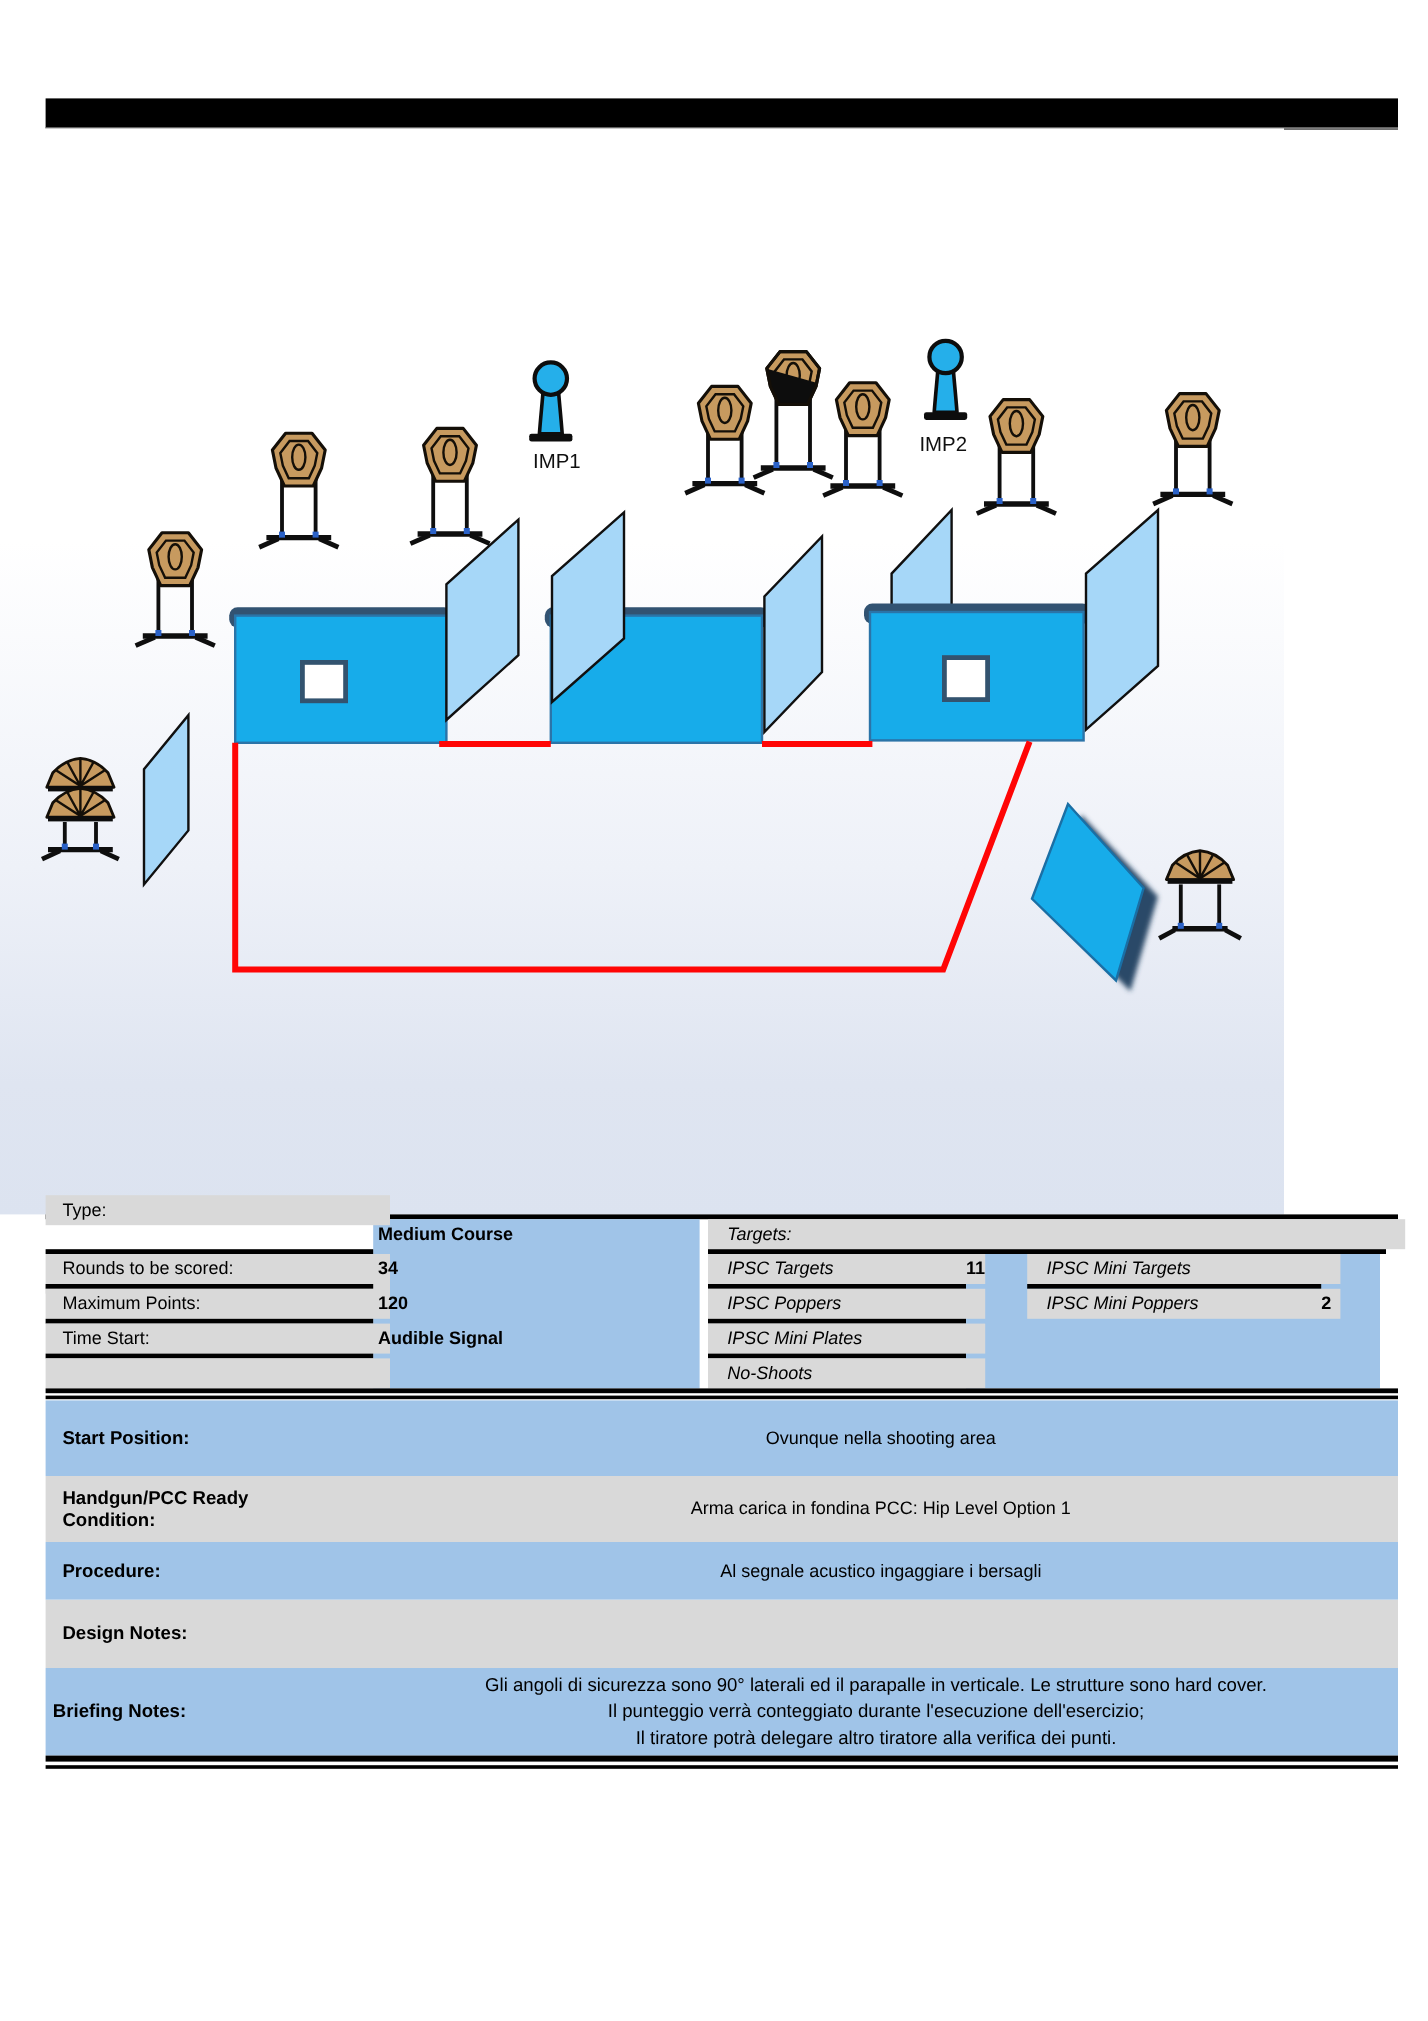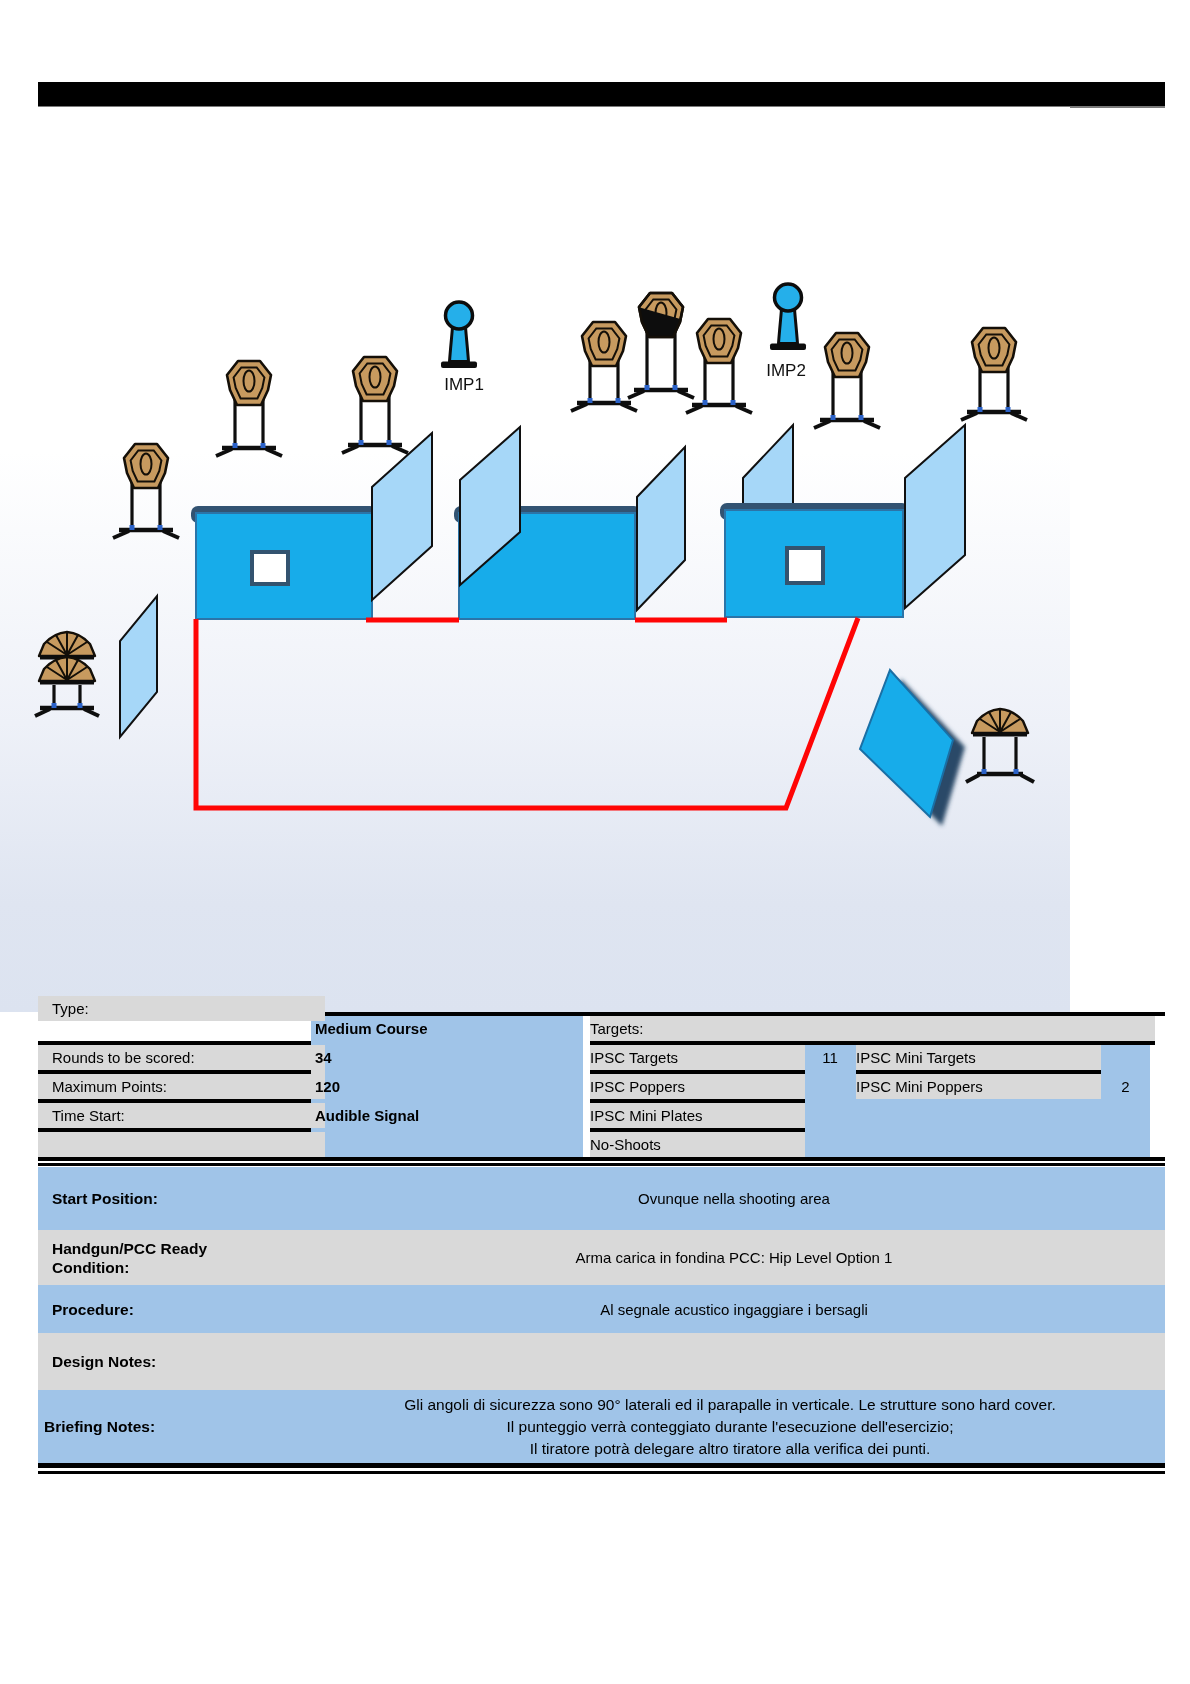--- a/index.html
+++ b/index.html
@@ -30,7 +30,7 @@
   .rule{background:#000;}
   .cell{font-size:15px;line-height:25px;white-space:nowrap;overflow:hidden;}
   .cell.lab{padding-left:14px;}
-  .cell.lab8{padding-left:0;}
+  .cell.lab8{padding-left:16px;font-style:italic;}
   .cell.val{padding-left:4px;font-weight:bold;}
   .cell.num{text-align:center;font-weight:normal;}
   .secrow{display:flex;align-items:center;}

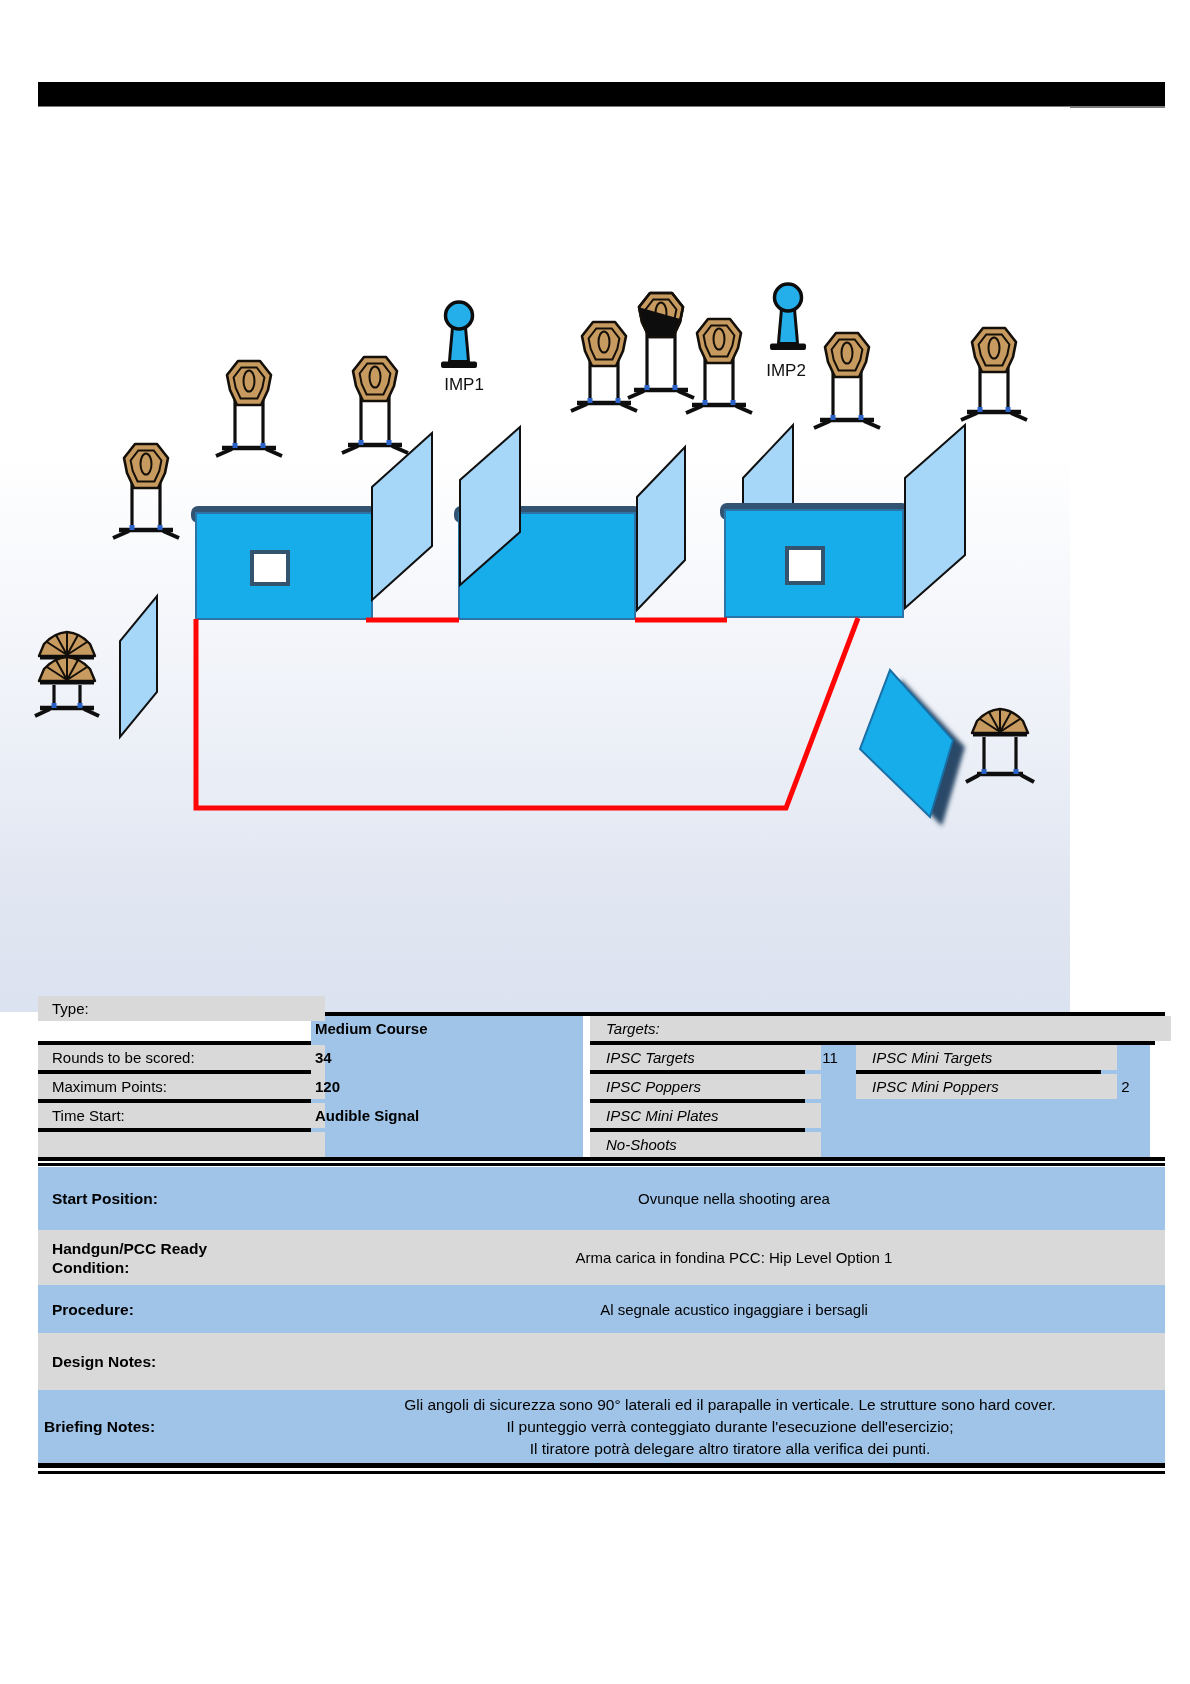--- a/index.html
+++ b/index.html
@@ -32,7 +32,7 @@
   .cell.lab{padding-left:14px;}
   .cell.lab8{padding-left:16px;font-style:italic;}
   .cell.val{padding-left:4px;font-weight:bold;}
-  .cell.num{text-align:center;font-weight:normal;}
+  .cell.num{text-align:left;font-weight:bold;}
   .secrow{display:flex;align-items:center;}
   .seclab{flex:0 0 auto;padding-left:14px;font-size:15.5px;font-weight:bold;line-height:19px;}
   .seccontent{flex:1 1 auto;text-align:center;font-size:15px;}

